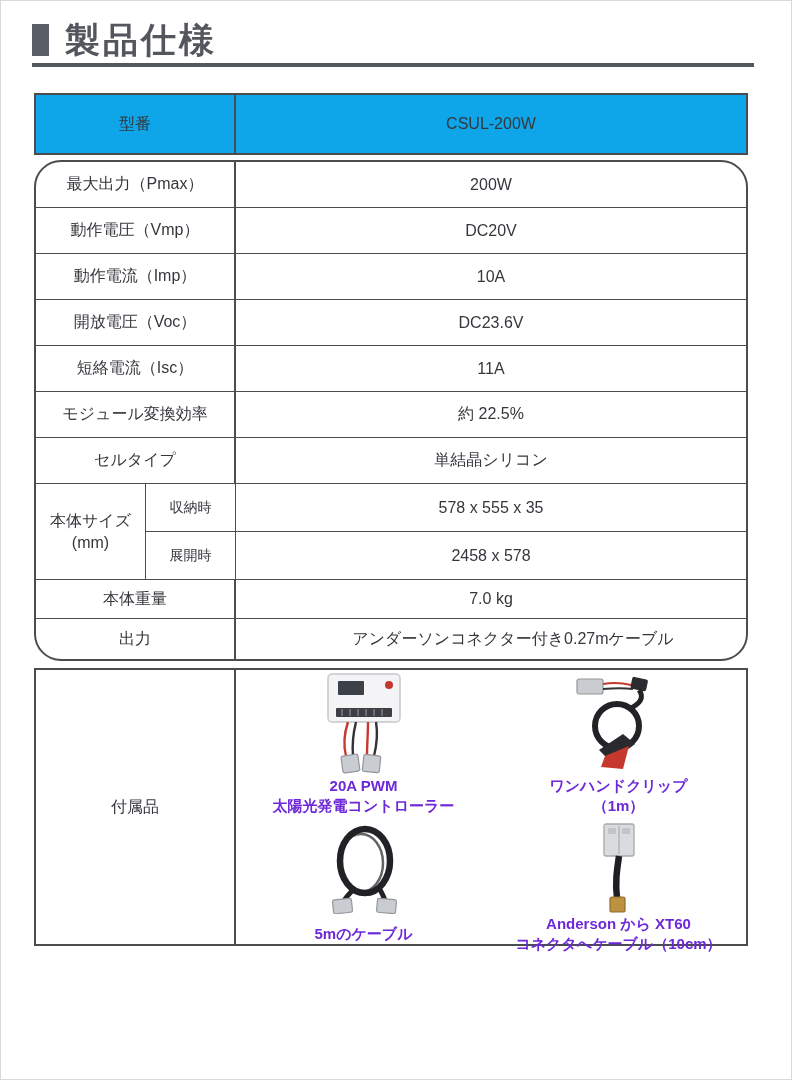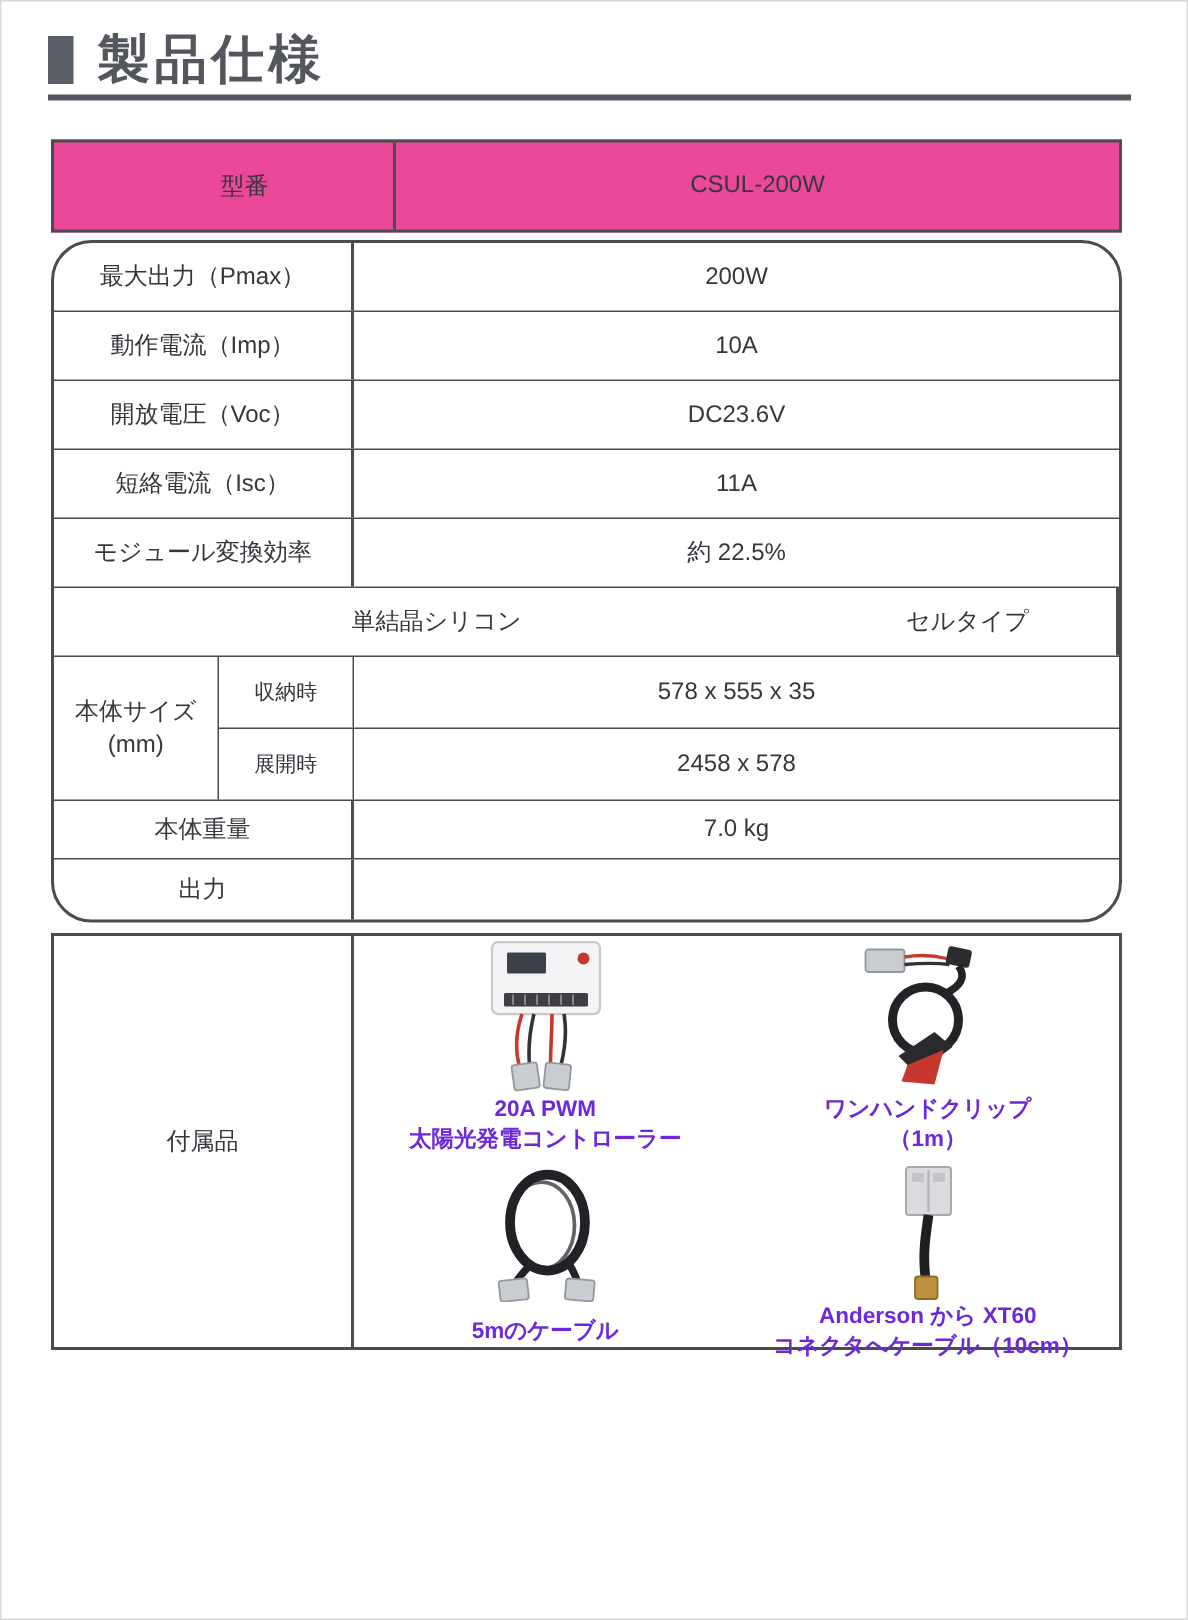--- a/index.html
+++ b/index.html
@@ -33,7 +33,7 @@
   .value-col{flex:1 1 auto;}
 
   
-  .tbox.header{margin-top:26px;height:62px;display:flex;background:#ec4899;padding-left:28px;}
+  .tbox.header{margin-top:26px;height:62px;display:flex;background:#0ea5e9;}
 
   
   .tbox.specs{margin-top:5px;border-radius:27px;}

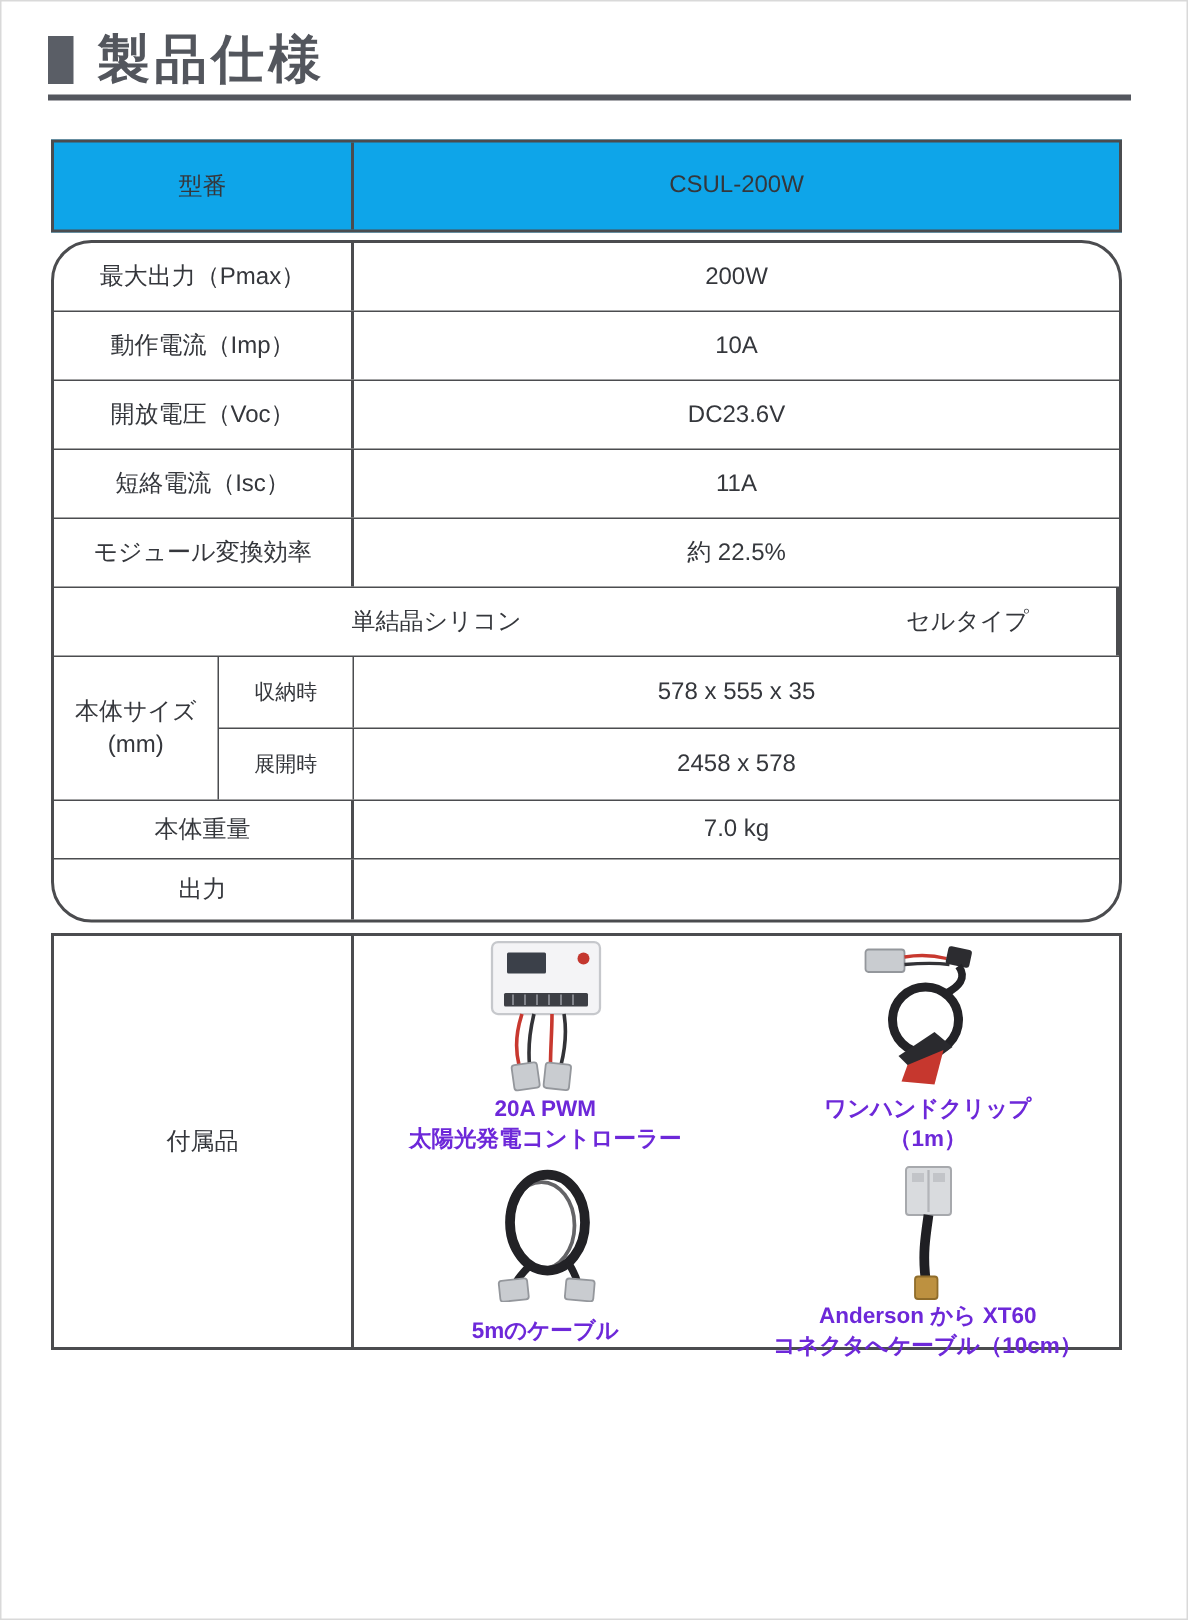--- a/index.html
+++ b/index.html
@@ -84,6 +84,10 @@
     <div class="cell value-col">200W</div>
   </div>
   <div class="row">
+    <div class="cell label-col">動作電圧（Vmp）</div>
+    <div class="cell value-col">DC20V</div>
+  </div>
+  <div class="row">
     <div class="cell label-col">動作電流（Imp）</div>
     <div class="cell value-col">10A</div>
   </div>

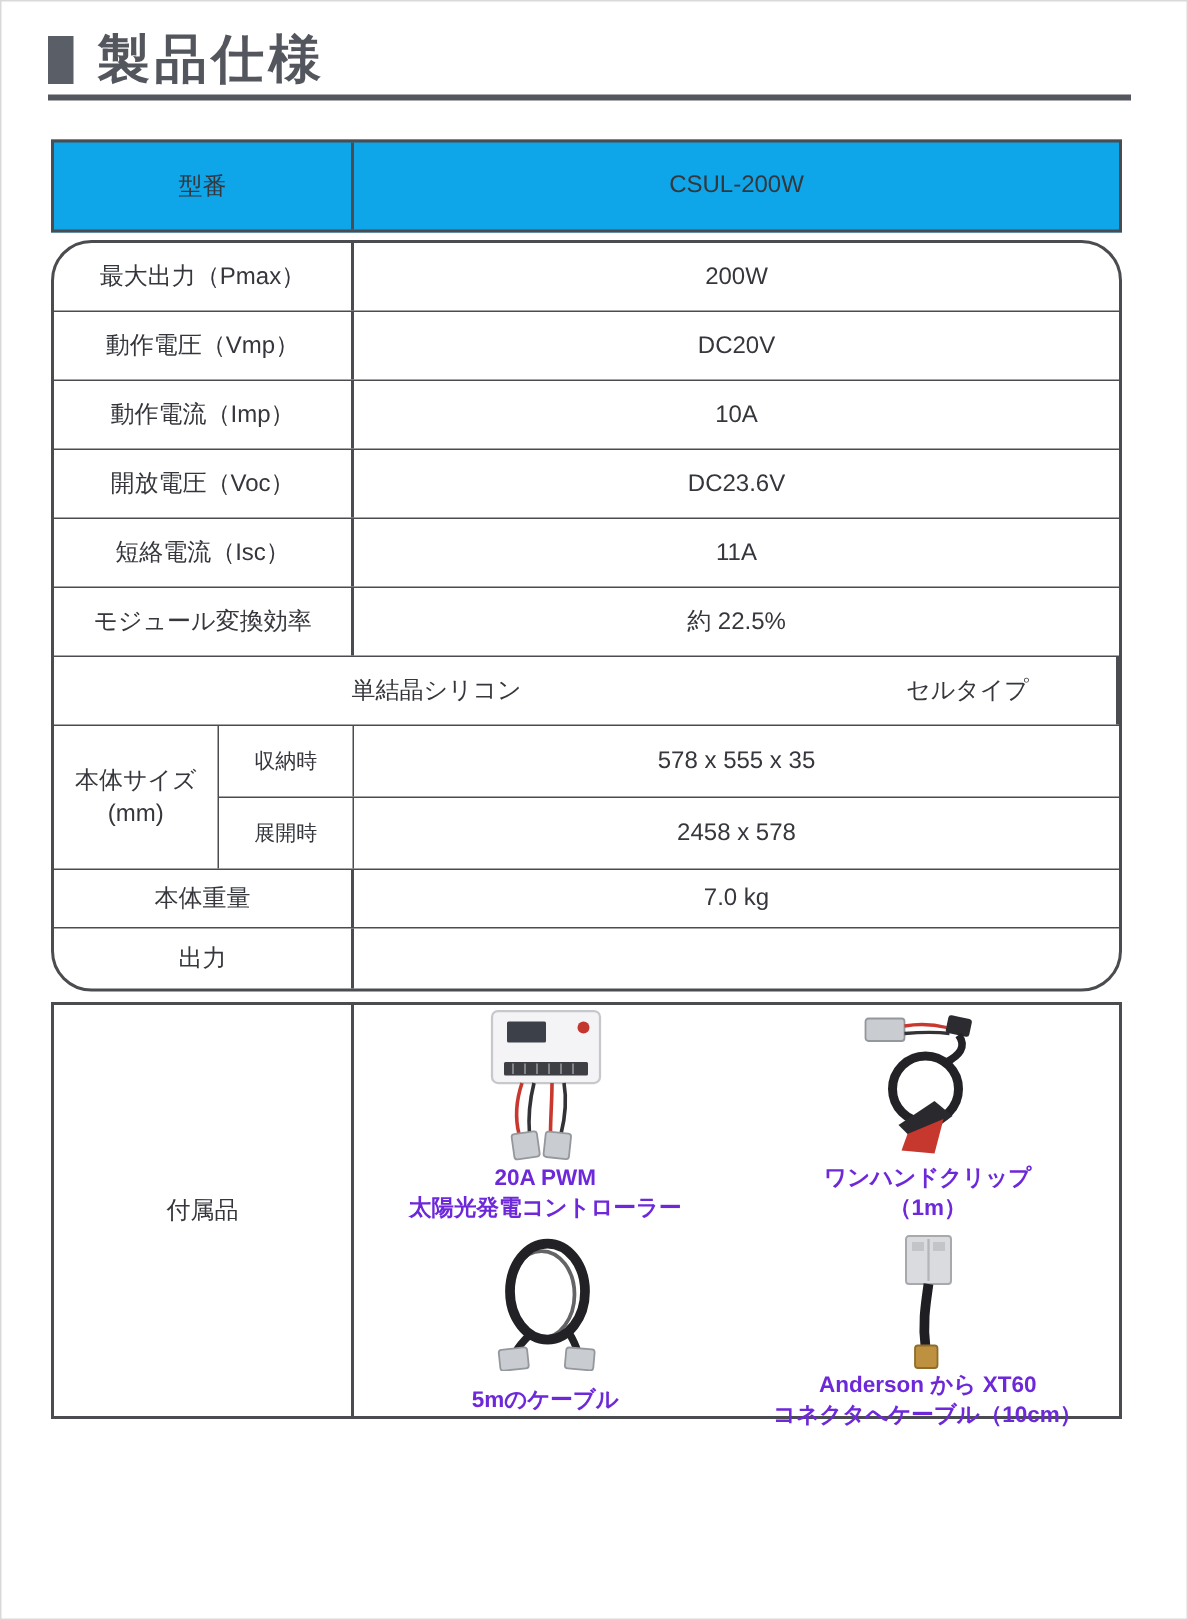--- a/index.html
+++ b/index.html
@@ -104,8 +104,8 @@
     <div class="cell value-col">約 22.5%</div>
   </div>
   <div class="row">
+    <div class="cell label-col">セルタイプ</div>
     <div class="cell value-col">単結晶シリコン</div>
-    <div class="cell label-col">セルタイプ</div>
   </div>
 
   <div class="row size-row">

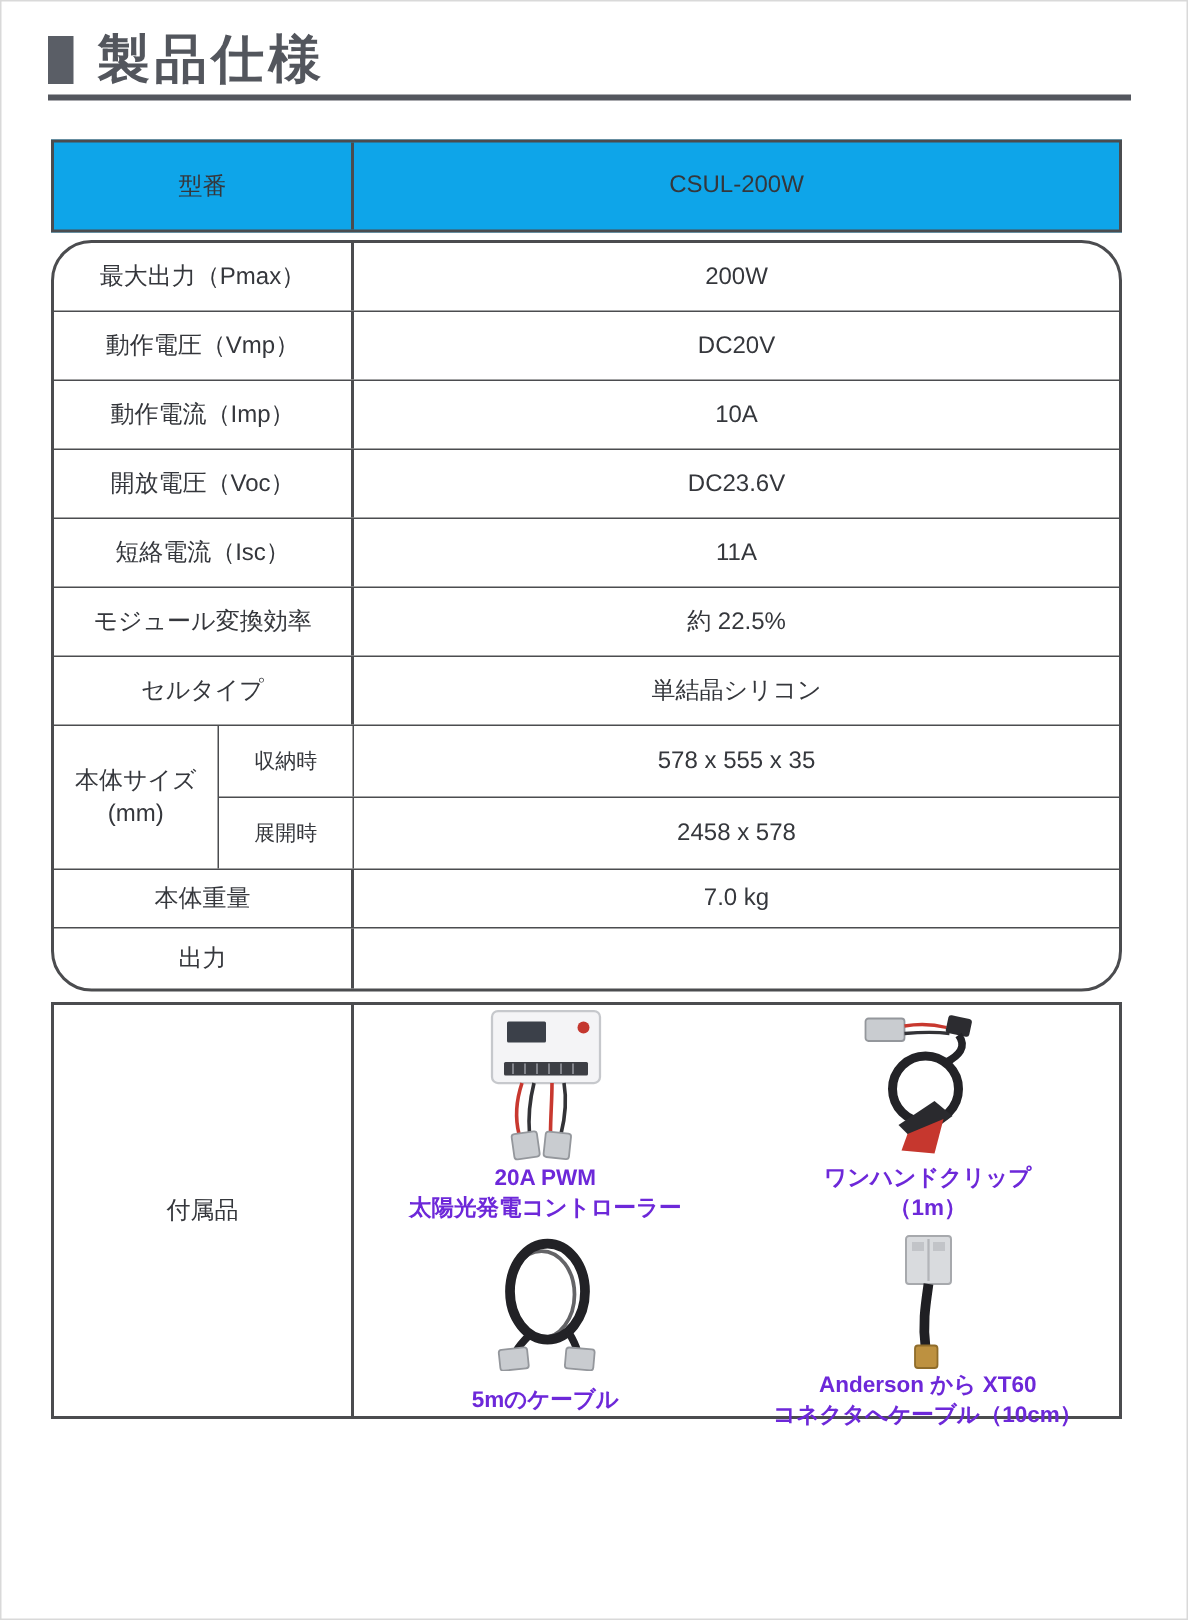--- a/index.html
+++ b/index.html
@@ -131,6 +131,7 @@
   </div>
   <div class="row output-row">
     <div class="cell label-col">出力</div>
+    <div class="cell value-col">アンダーソンコネクター付き0.27mケーブル</div>
   </div>
 </div>
 

